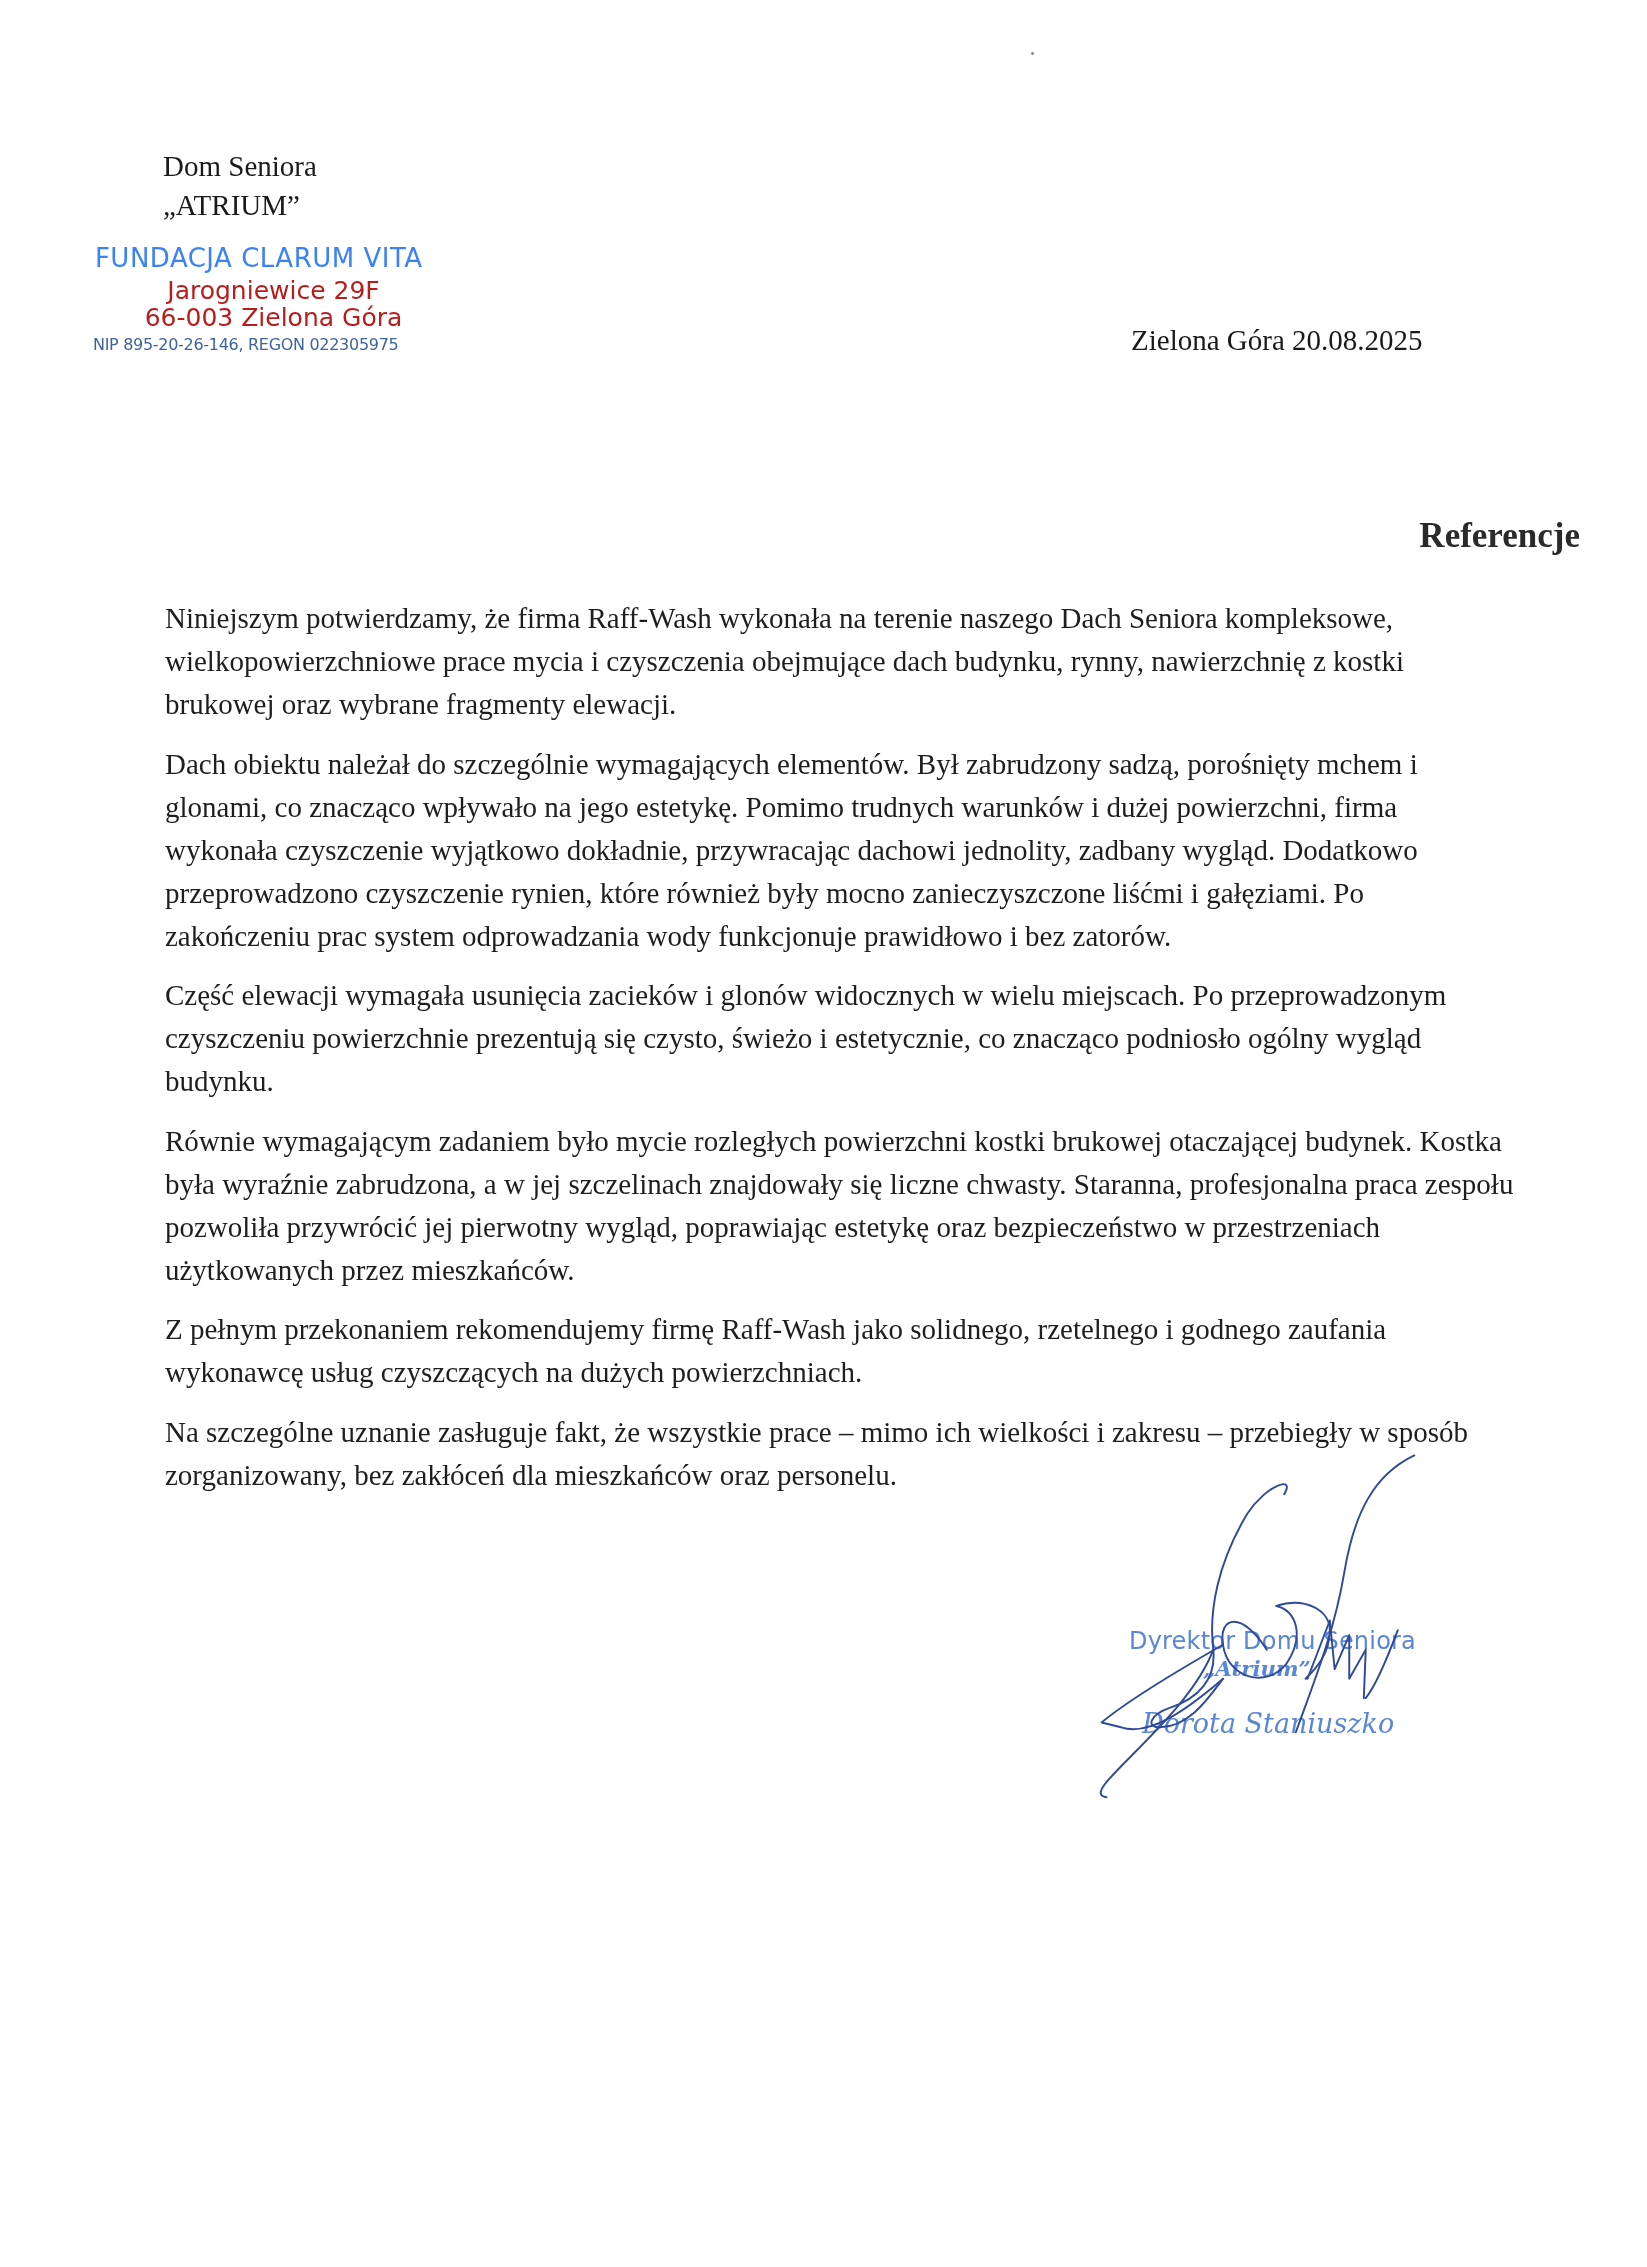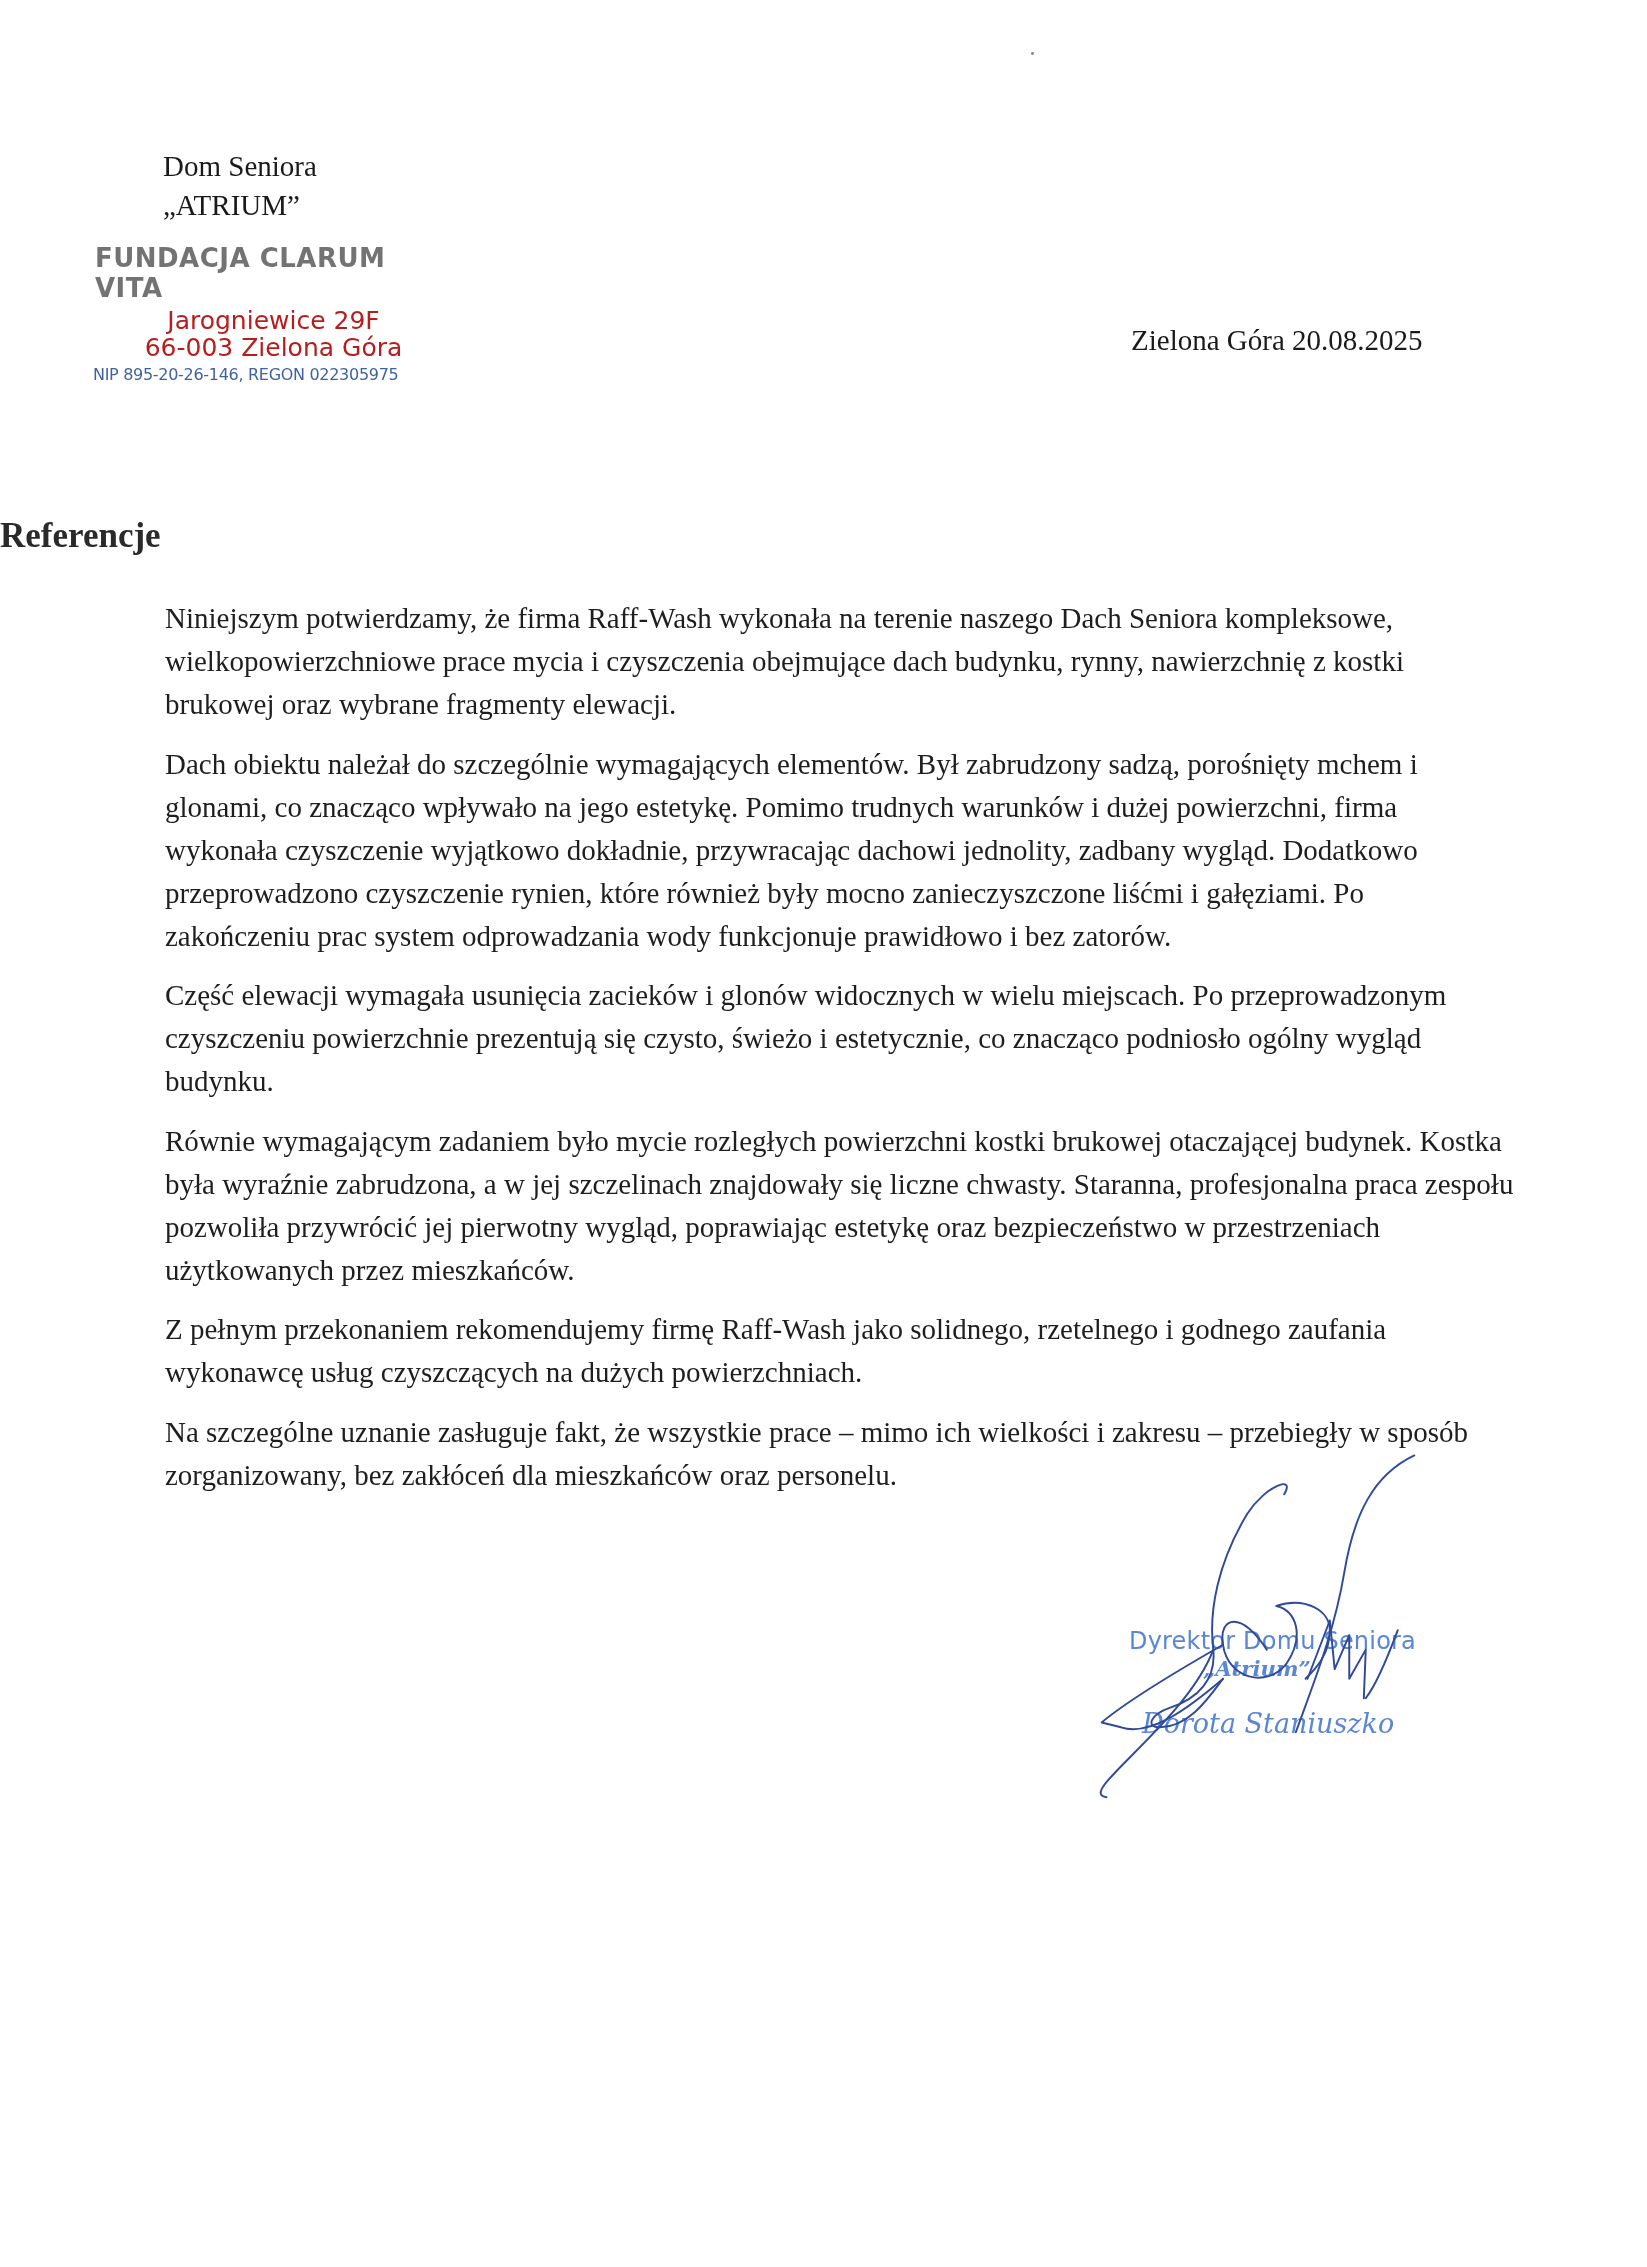--- a/index.html
+++ b/index.html
@@ -7,7 +7,7 @@
     .page { position: absolute; inset: 0; background: #ffffff; border-radius: 21px; }
     .sender { position: absolute; left: 163px; top: 147px; font-size: 29px; line-height: 39px; color: #1a1a1a; }
     .stamp { position: absolute; left: 93px; top: 243px; width: 361px; text-align: center; color: #3a6fc4; font-family: "DejaVu Sans", sans-serif; }
-    .stamp .org { font-size: 26px; font-weight: bold; letter-spacing: 0.5px; color: #737373; text-align: left; margin-left: 1.9px; }
+    .stamp .org { font-size: 26px; font-weight: normal; letter-spacing: 0.5px; color: #3b82f6; text-align: left; margin-left: 1.9px; }
     .stamp .line { font-size: 25px; line-height: 27px; color: #b91c1c; }
     .stamp .nip { font-size: 16px; line-height: 27px; color: #3f62a0; text-align: left; letter-spacing: -0.3px; }
     .date { position: absolute; left: 1131px; top: 324px; font-size: 29px; color: #1a1a1a; }

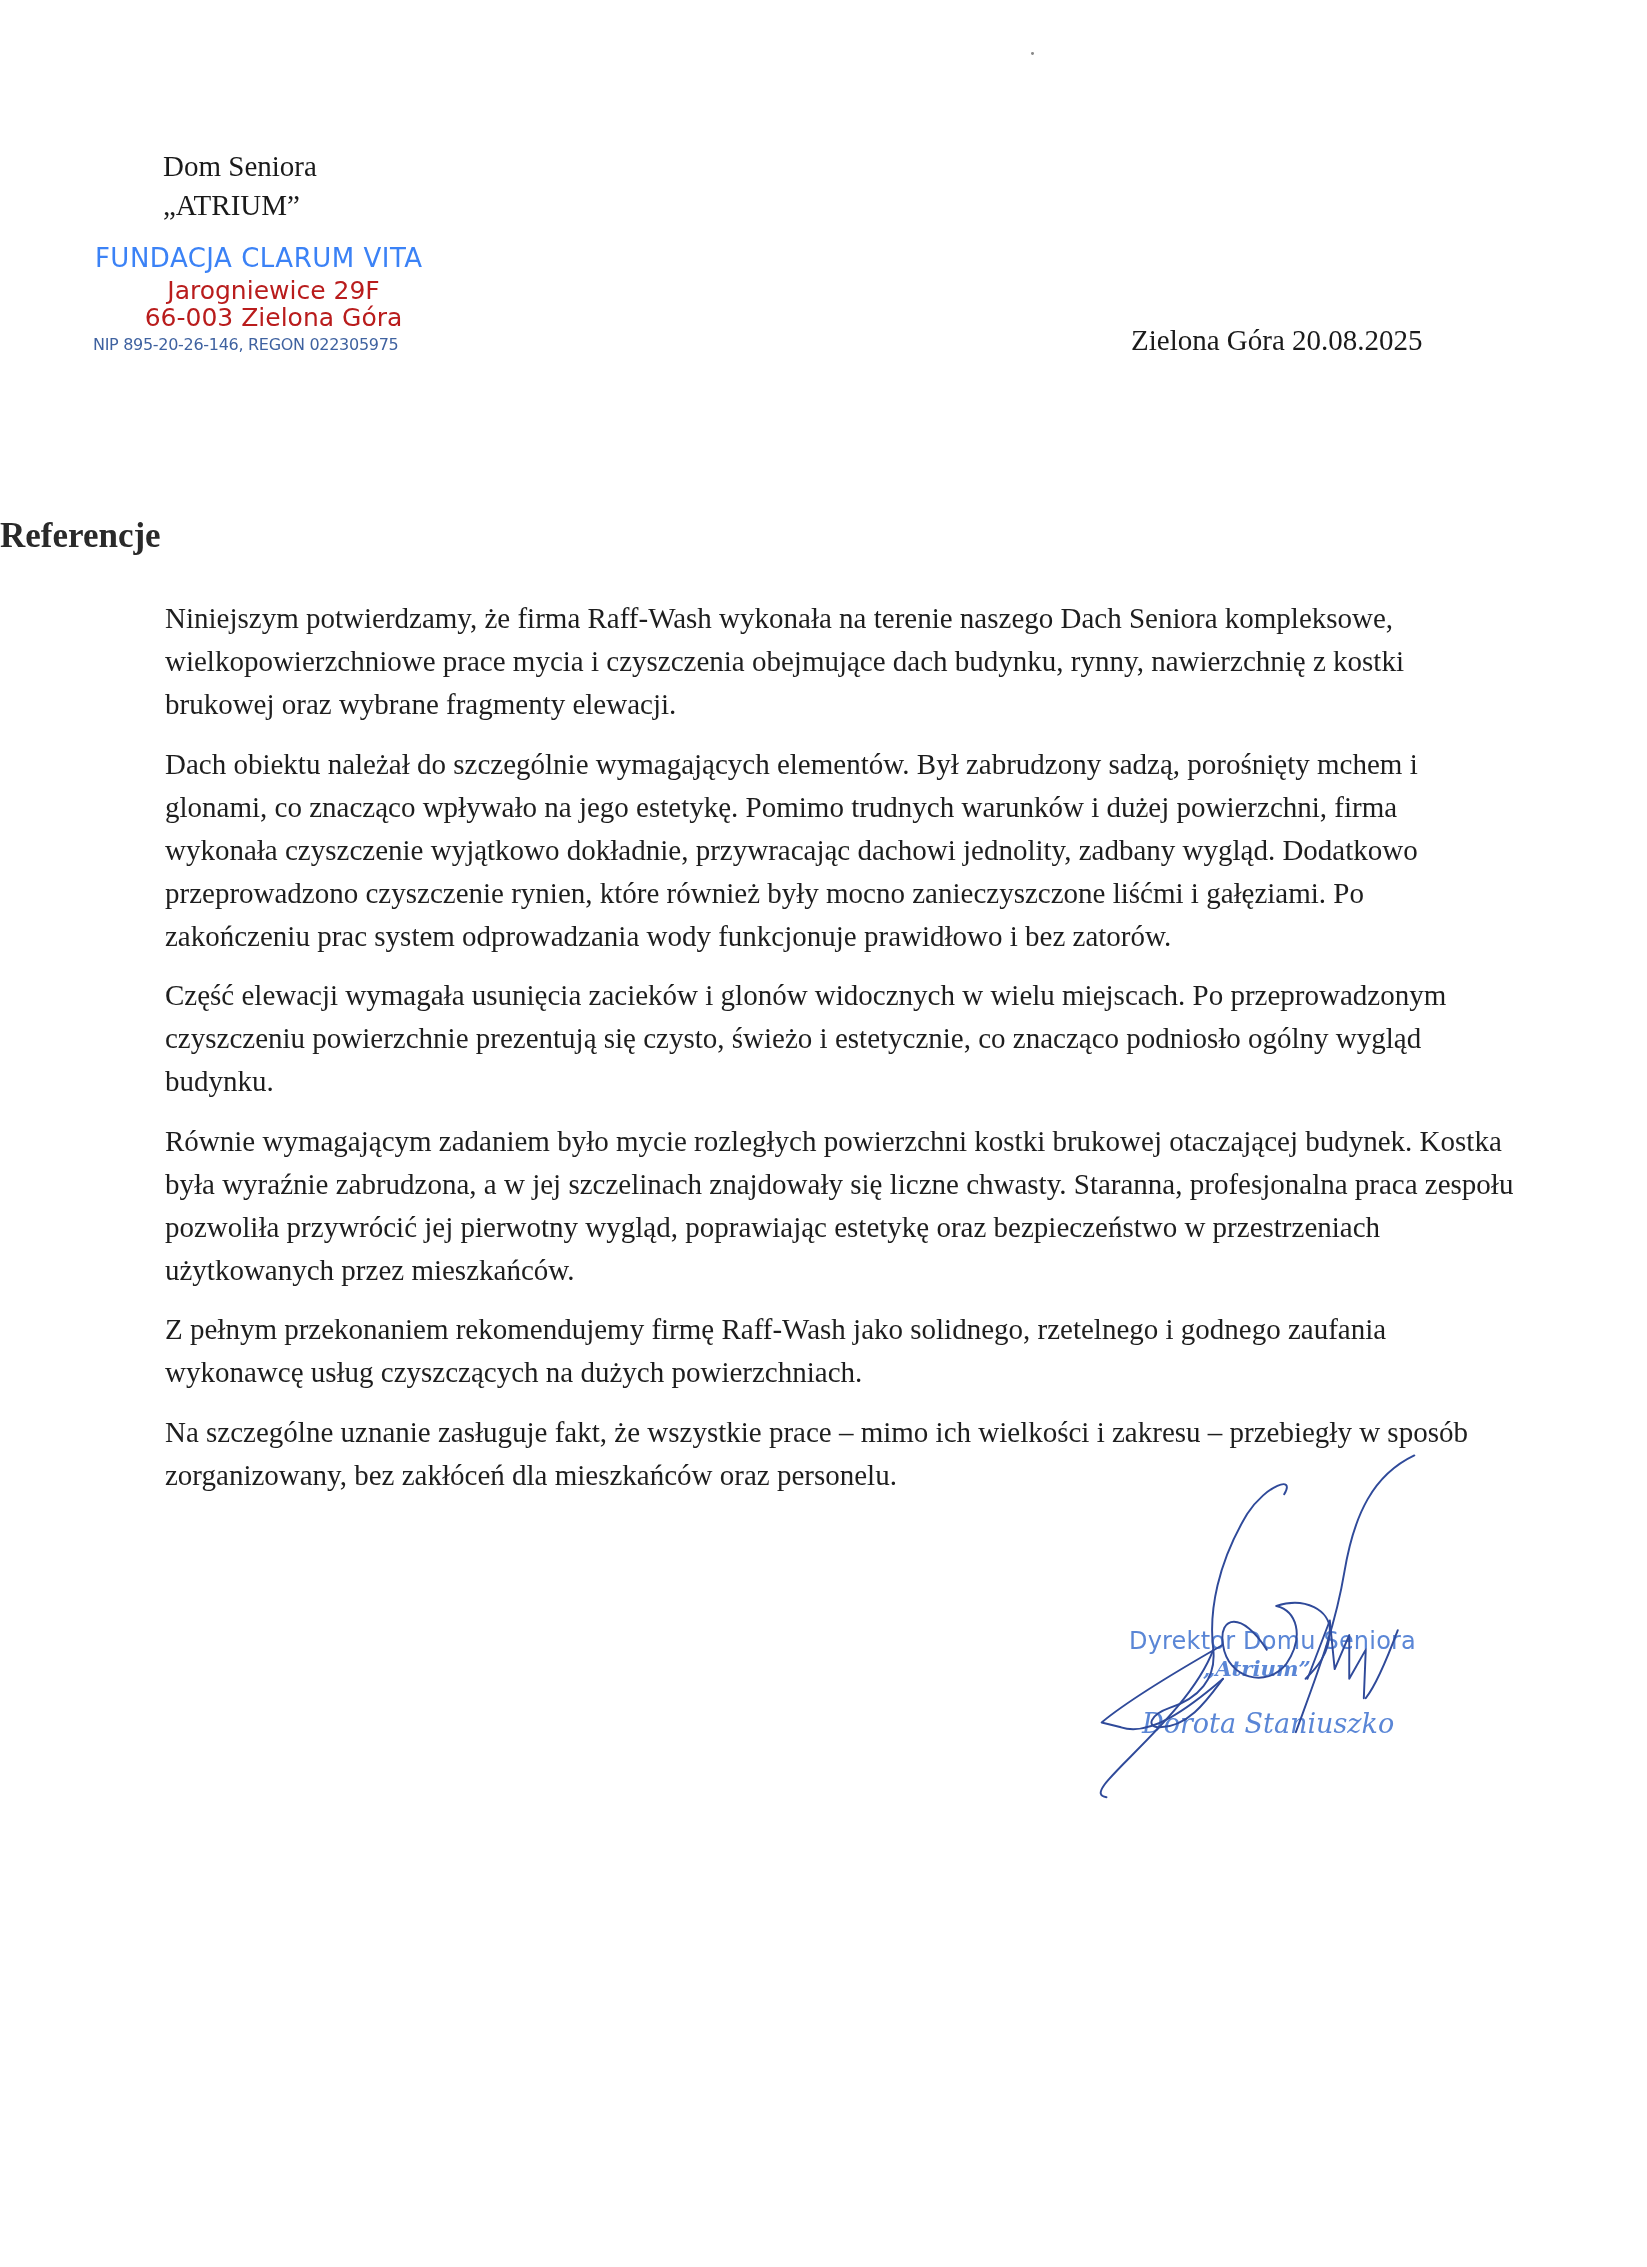--- a/index.html
+++ b/index.html
@@ -11,7 +11,7 @@
     .stamp .line { font-size: 25px; line-height: 27px; color: #b91c1c; }
     .stamp .nip { font-size: 16px; line-height: 27px; color: #3f62a0; text-align: left; letter-spacing: -0.3px; }
     .date { position: absolute; left: 1131px; top: 324px; font-size: 29px; color: #1a1a1a; }
-    .title { position: absolute; left: 0; width: 1580px; top: 516px; text-align: left; font-size: 35px; font-weight: bold; color: #2a2a2a; }
+    .title { position: absolute; left: 0; width: 1580px; top: 516px; text-align: right; font-size: 35px; font-weight: bold; color: #2a2a2a; }
     .body { position: absolute; left: 165px; top: 597px; width: 1349px; font-size: 29px; line-height: 43px; color: #1e1e1e; }
     .body p { margin: 0 0 16.5px 0; }
     .signature-block { position: absolute; left: 1053px; top: 1436px; width: 408px; height: 369px; }

